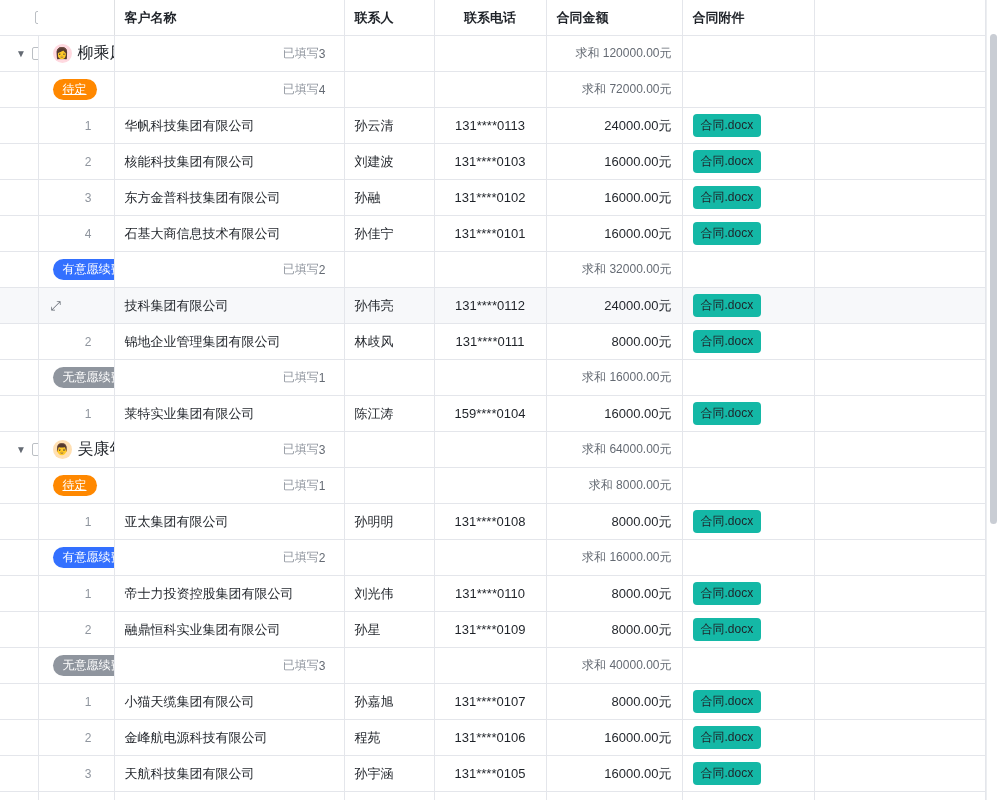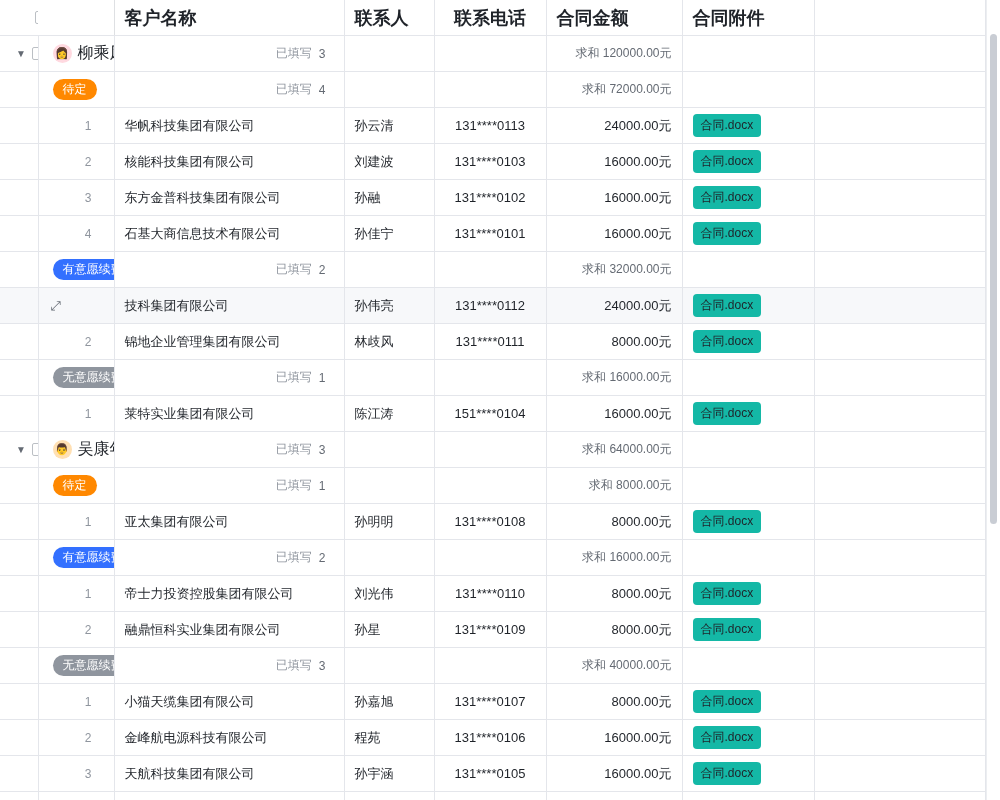--- a/index.html
+++ b/index.html
@@ -46,7 +46,7 @@
     text-align: left;
     height: 35px;
     border-bottom: 1px solid #dee0e3;
-    font-size: 18px;
+    font-size: 13px;
   }
   thead th.c-check, thead th.c-idx {
     border-right: none;

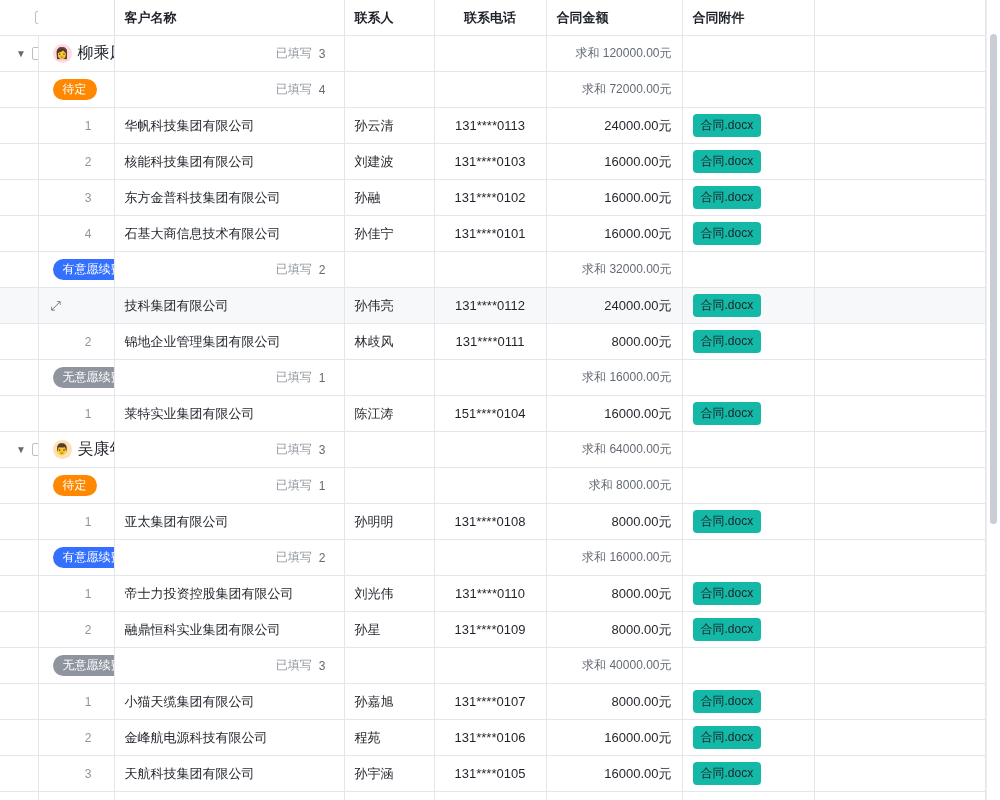--- a/index.html
+++ b/index.html
@@ -74,7 +74,7 @@
   }
   .filled {
     display: flex; align-items: center; justify-content: flex-end;
-    height: 35px; padding-right: 8px; gap: 7px;
+    height: 35px; padding-right: 8px; 
     color: #8f959e; font-size: 12px;
   }
   .filled .cnt { color: #646a73; }

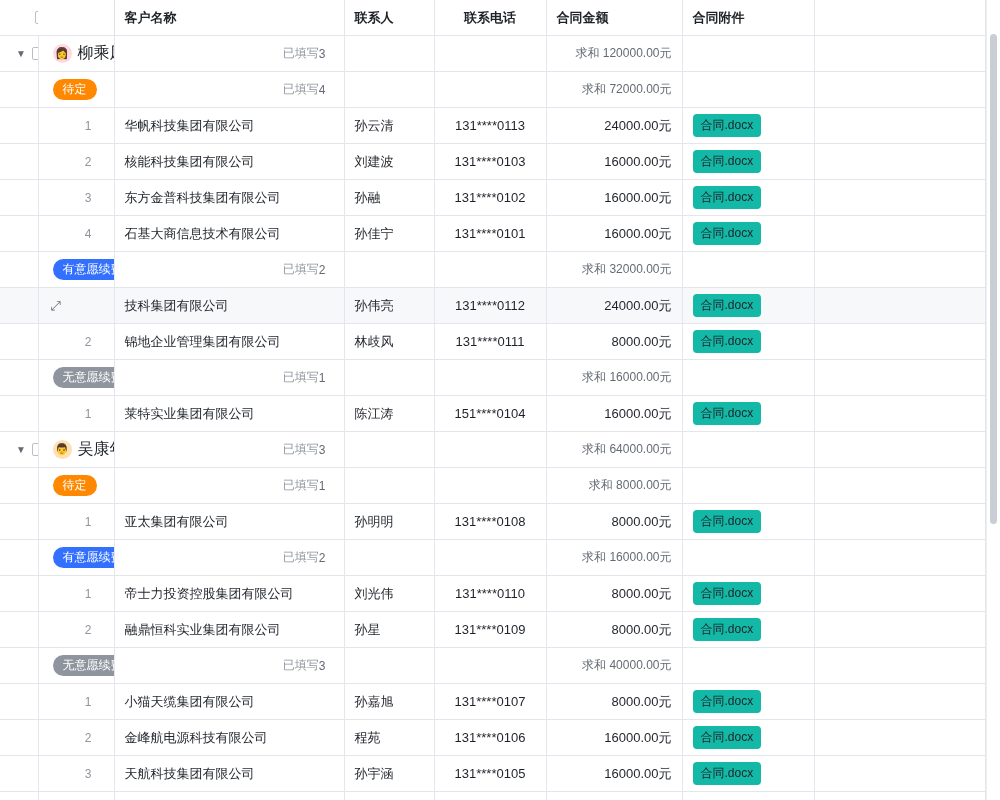--- a/index.html
+++ b/index.html
@@ -94,7 +94,7 @@
     height: 21px; padding: 0 10px; border-radius: 11px;
     color: #fff; font-size: 12px; line-height: 21px;
   }
-  .chip-orange { background: #ff8800; }
+  .chip-orange { background: #ff8800; text-decoration: underline; }
   .chip-blue { background: #3370ff; }
   .chip-gray { background: #8f959e; }
 

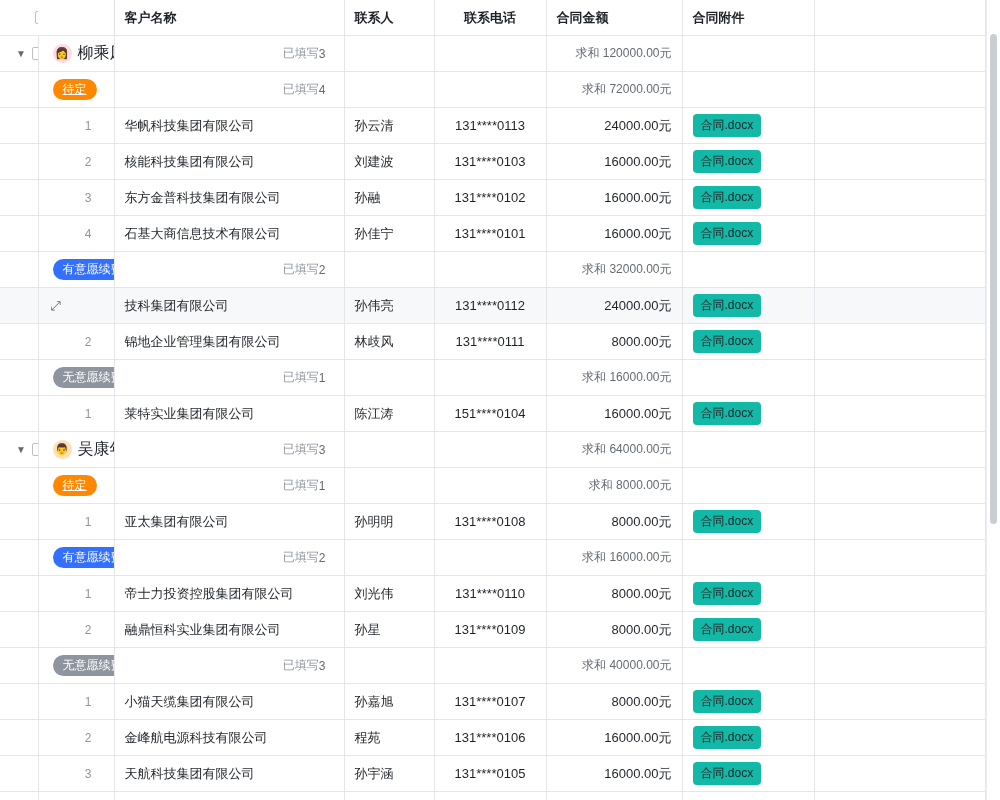--- a/index.html
+++ b/index.html
@@ -331,7 +331,7 @@
           </td>
           <td class="c-name"><span class="cellname">莱特实业集团有限公司</span></td>
           <td class="c-contact"><span class="contact">陈江涛</span></td>
-          <td class="c-phone"><span class="phone">151****0104</span></td>
+          <td class="c-phone"><span class="phone">159****0104</span></td>
           <td class="c-amount amount">16000.00元</td>
           <td class="c-attach"><span class="attach-pill">合同.docx</span></td>
           <td class="c-tail"></td>

